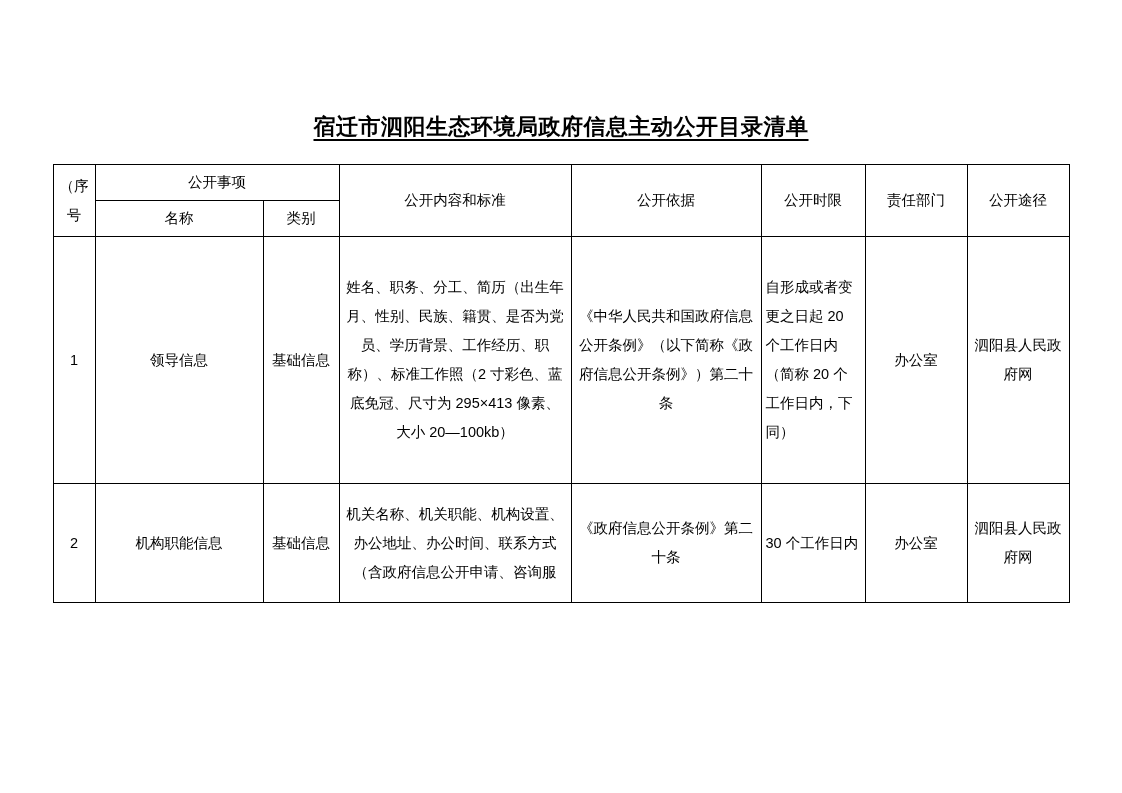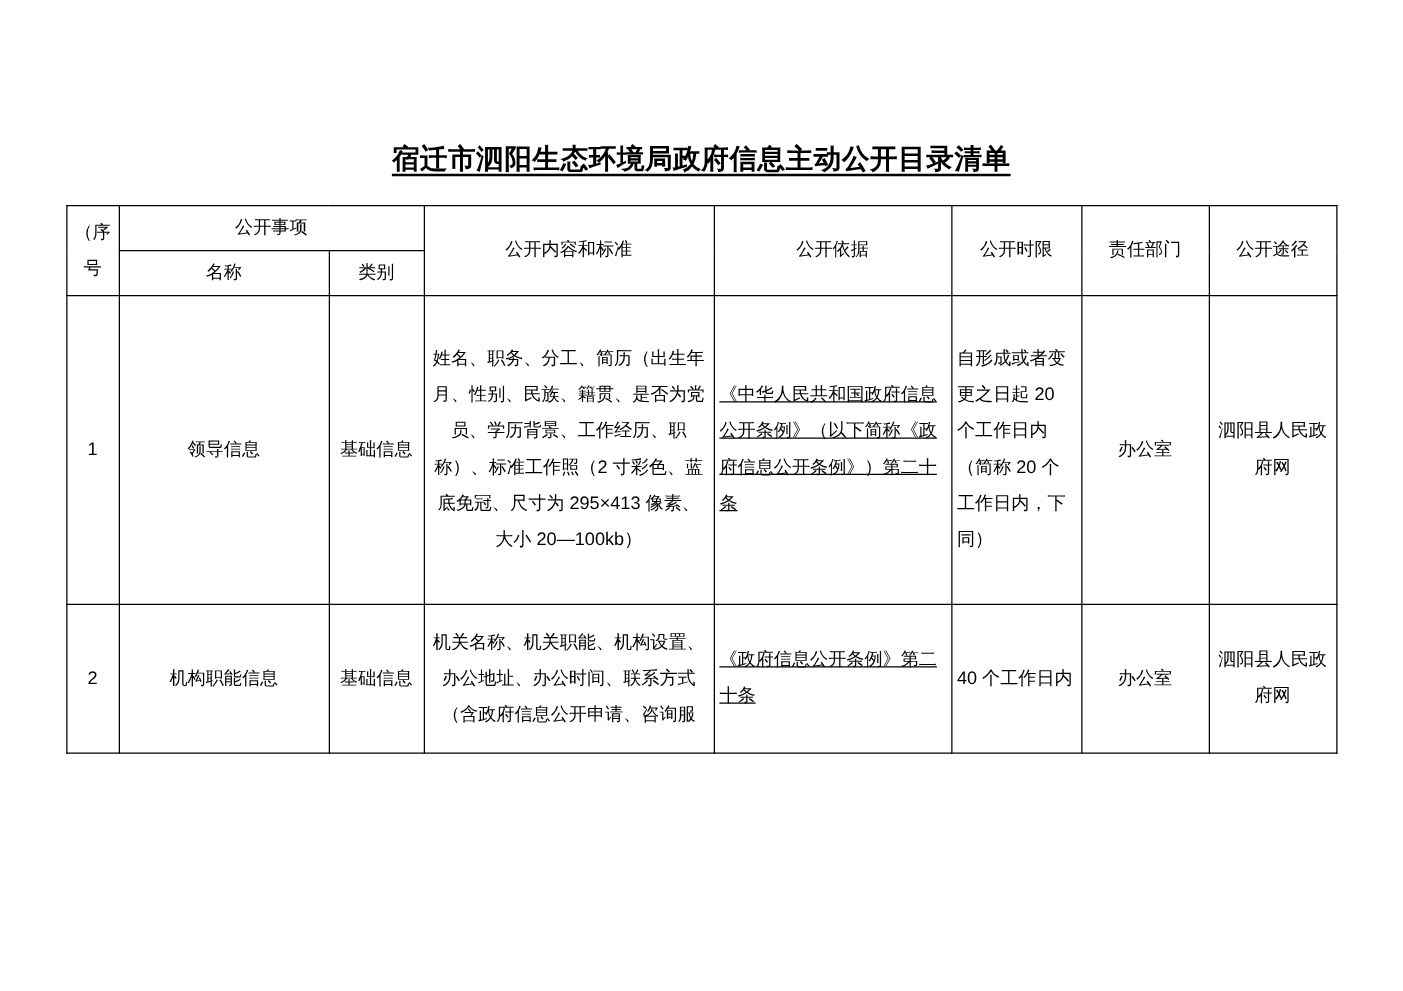--- a/index.html
+++ b/index.html
@@ -73,9 +73,8 @@
     width: 232px;
   }
   td.c-basis {
-    text-align: left;
+    text-align: center;
     width: 190px;
-    text-decoration: underline;
   }
   td.c-limit {
     text-align: left;

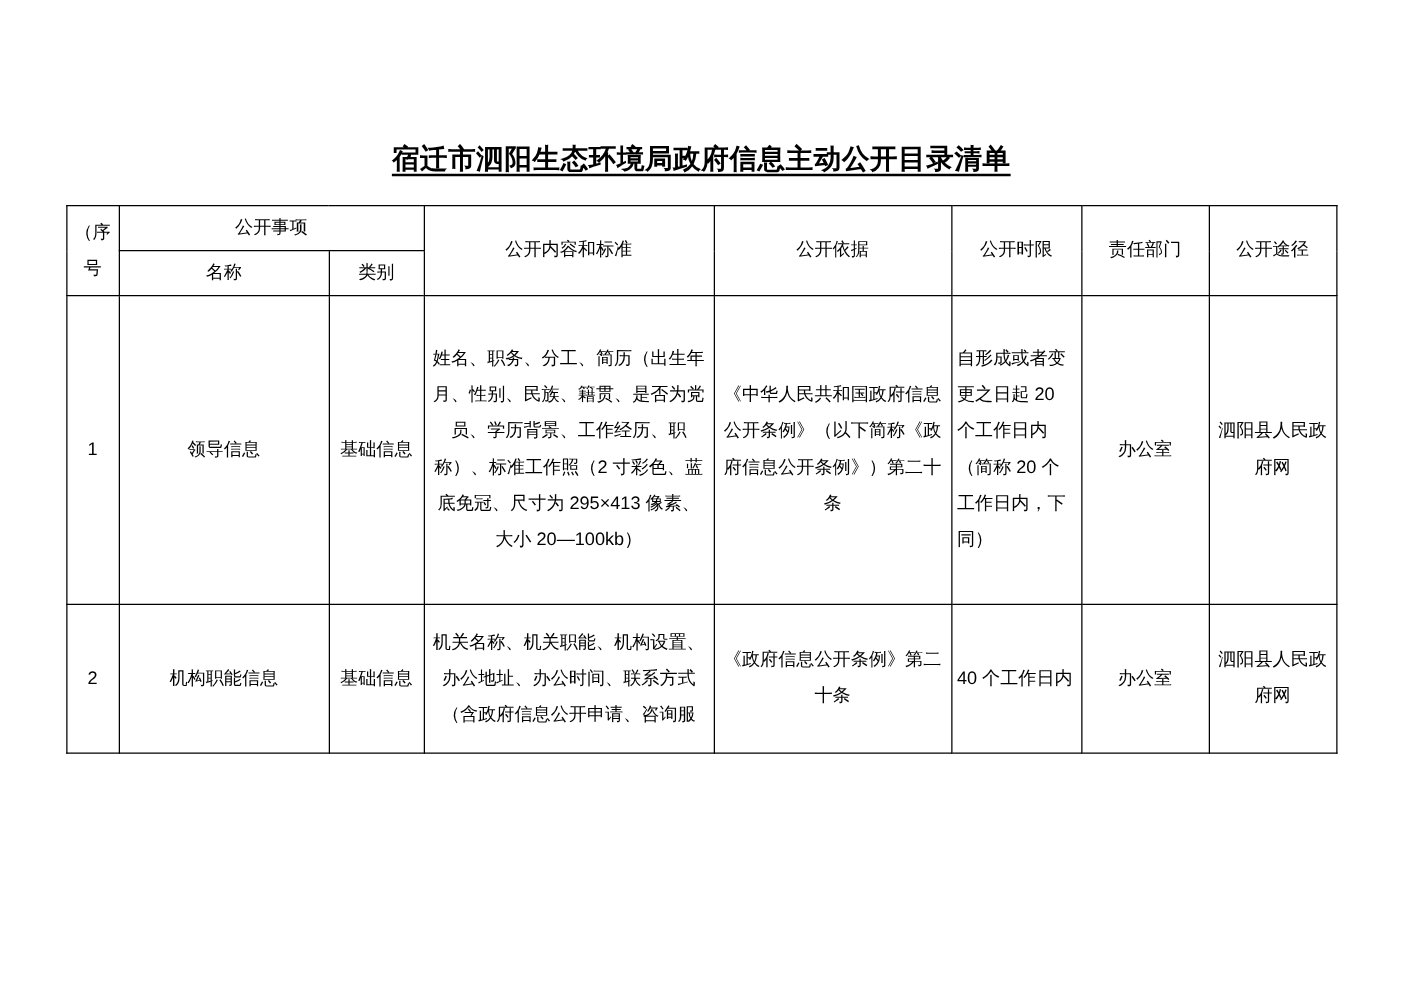--- a/index.html
+++ b/index.html
@@ -151,7 +151,7 @@
         <td class="c-cat">基础信息</td>
         <td class="c-content">机关名称、机关职能、机构设置、办公地址、办公时间、联系方式（含政府信息公开申请、咨询服</td>
         <td class="c-basis">《政府信息公开条例》第二十条</td>
-        <td class="c-limit">40 个工作日内</td>
+        <td class="c-limit">30 个工作日内</td>
         <td class="c-dept">办公室</td>
         <td class="c-channel">泗阳县人民政府网</td>
       </tr>

